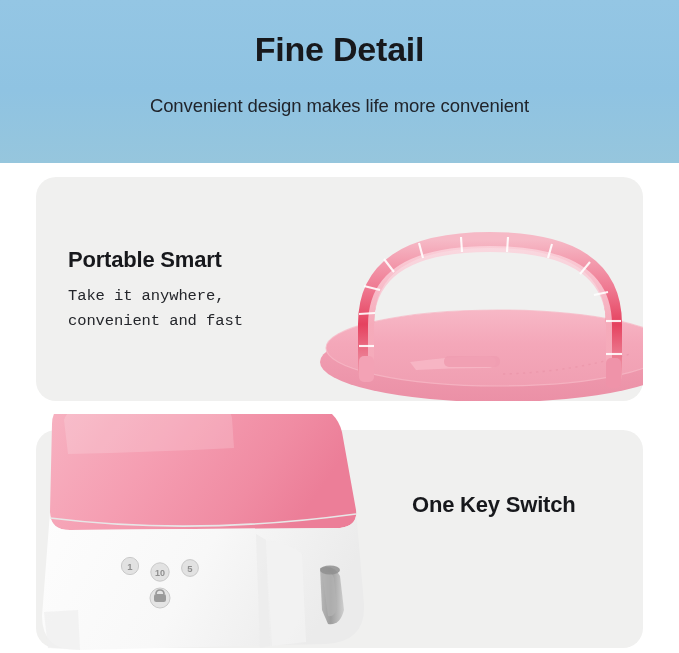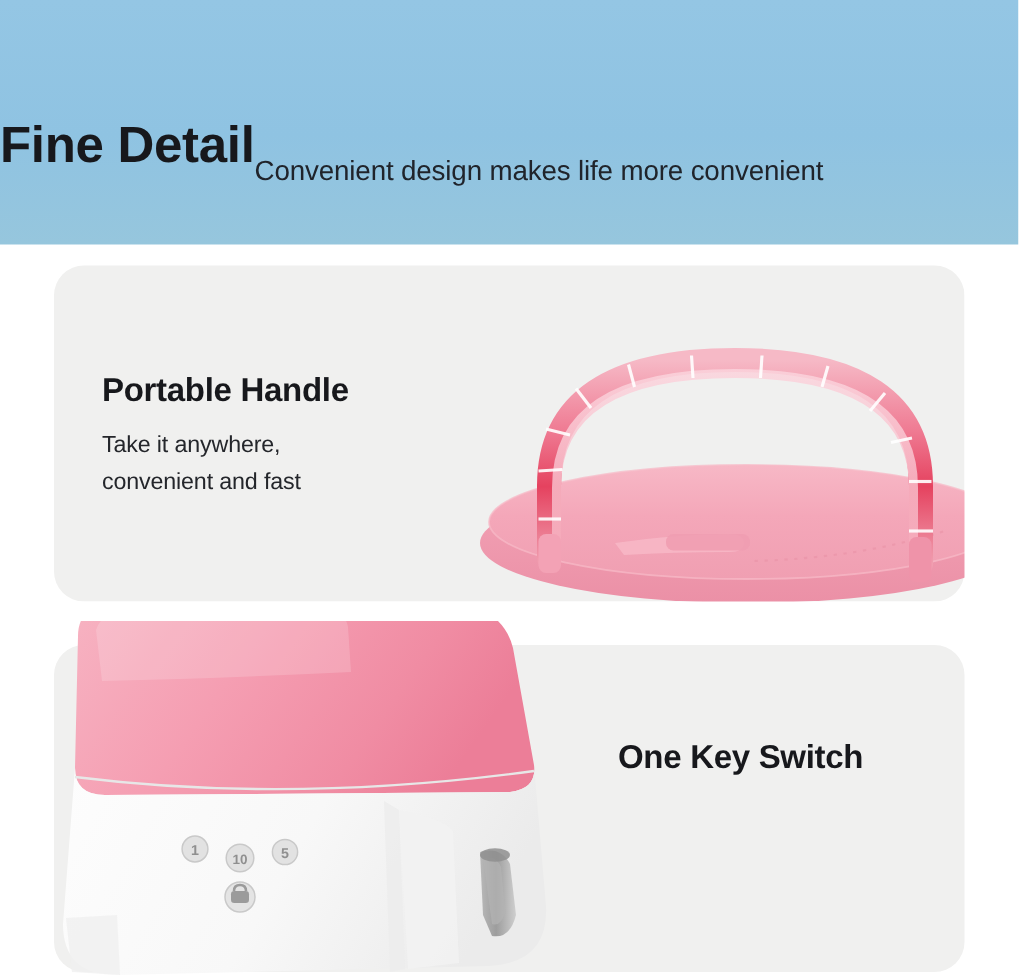--- a/index.html
+++ b/index.html
@@ -24,11 +24,12 @@
     height: 163px;
     background: linear-gradient(180deg, #94c6e4 0%, #8fc3e2 55%, #96c6dd 100%);
     display: flex;
-    flex-direction: row;
+    flex-direction: column;
     align-items: center;
     justify-content: flex-start;
     box-sizing: border-box;
     padding-top: 32px;
+    gap: 25px;
   }
   .header-title {
     font-size: 34px;

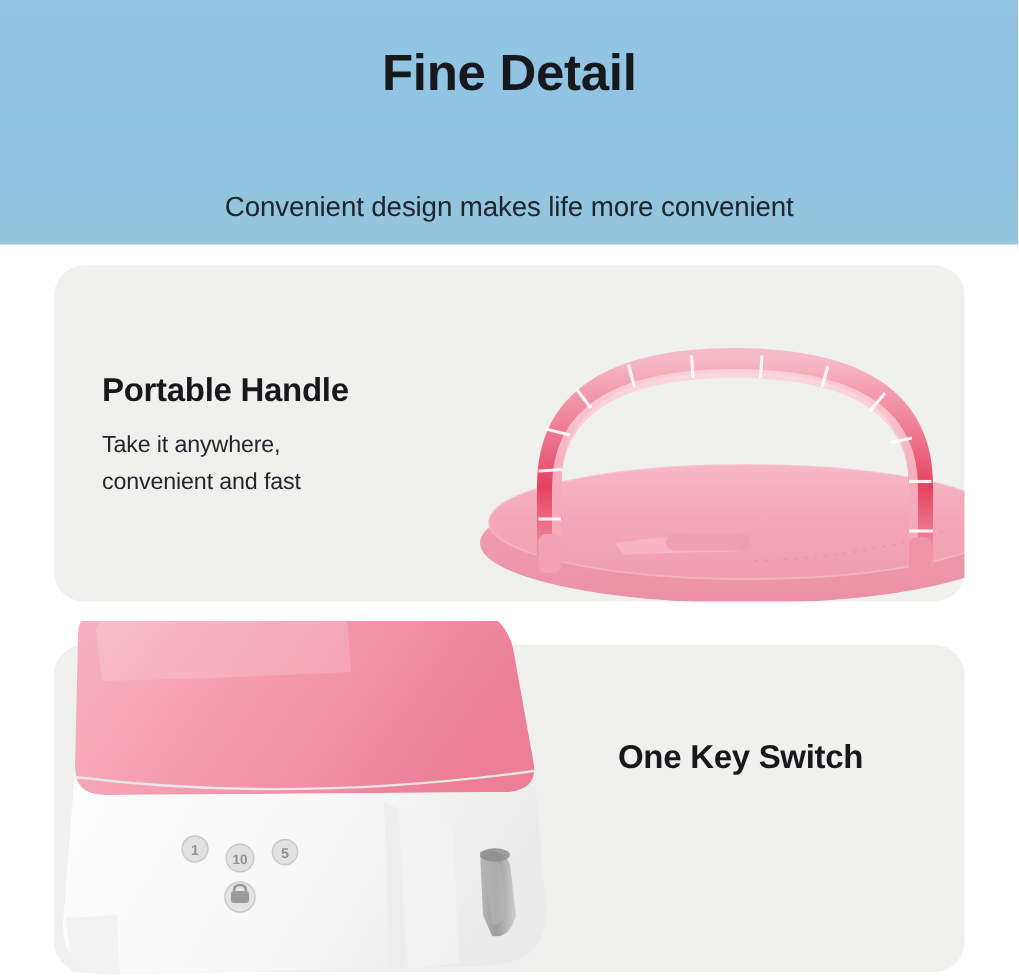--- a/index.html
+++ b/index.html
@@ -41,7 +41,7 @@
     margin: 0;
   }
   .header-subtitle {
-    margin-top: 34px;
+    margin-top: 2px;
     font-size: 18.5px;
     font-weight: normal;
     color: #20242b;

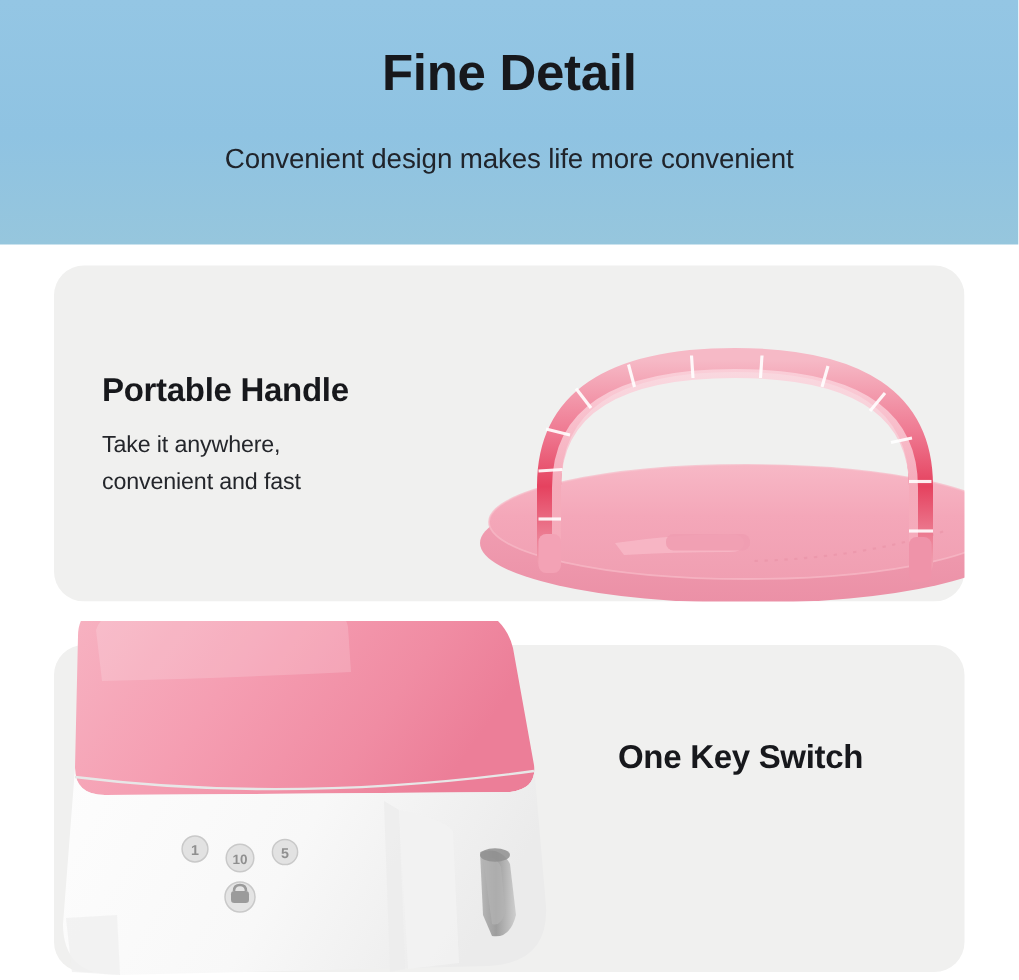--- a/index.html
+++ b/index.html
@@ -132,7 +132,7 @@
 <div class="card" id="card-handle"></div>
 
 <div class="card-text" id="handle-text">
-  <div class="card-heading">Portable Handle</div>
+  <div class="card-heading">Portable Smart</div>
   <div class="card-body">Take it anywhere,
 convenient and fast</div>
 </div>

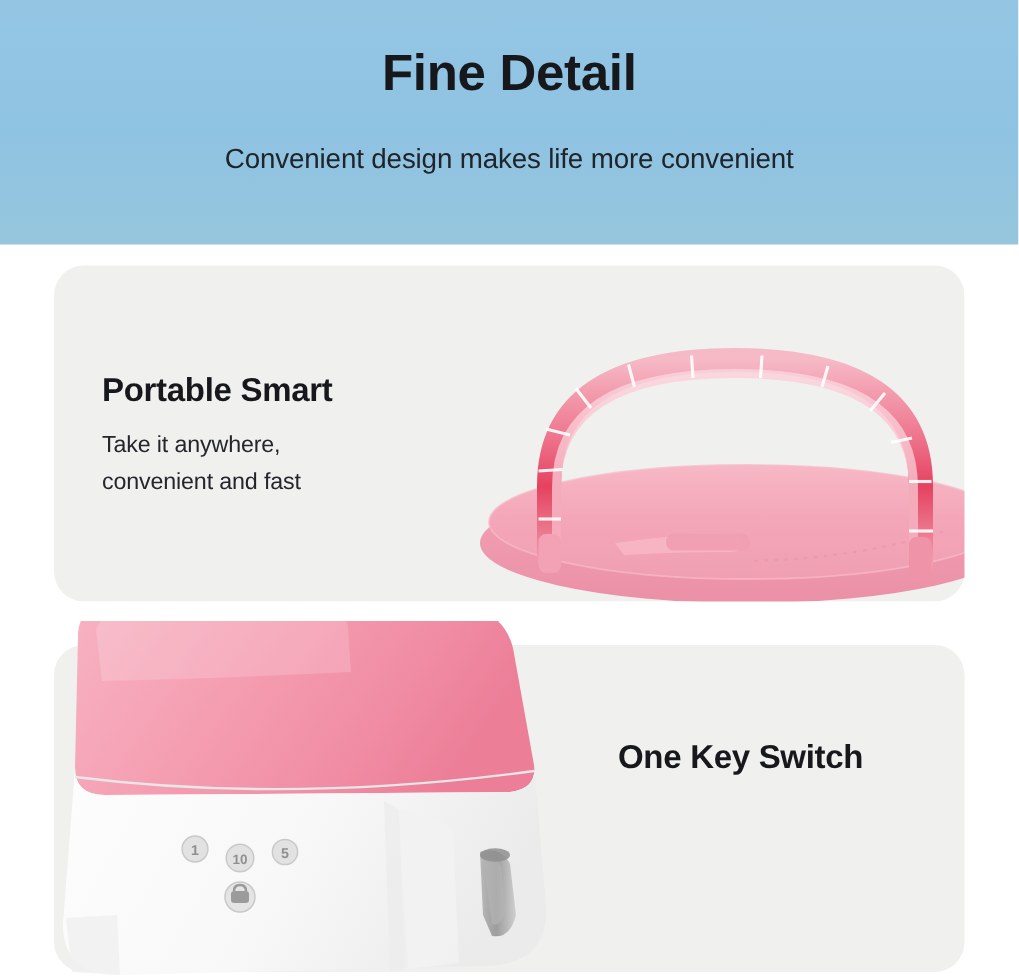--- a/index.html
+++ b/index.html
@@ -89,6 +89,7 @@
     line-height: 1.62;
     letter-spacing: -0.1px;
     white-space: pre-line;
+    font-family: Liberation Mono, monospace;
   }
 
   #handle-text { left: 68px; top: 247px; }

